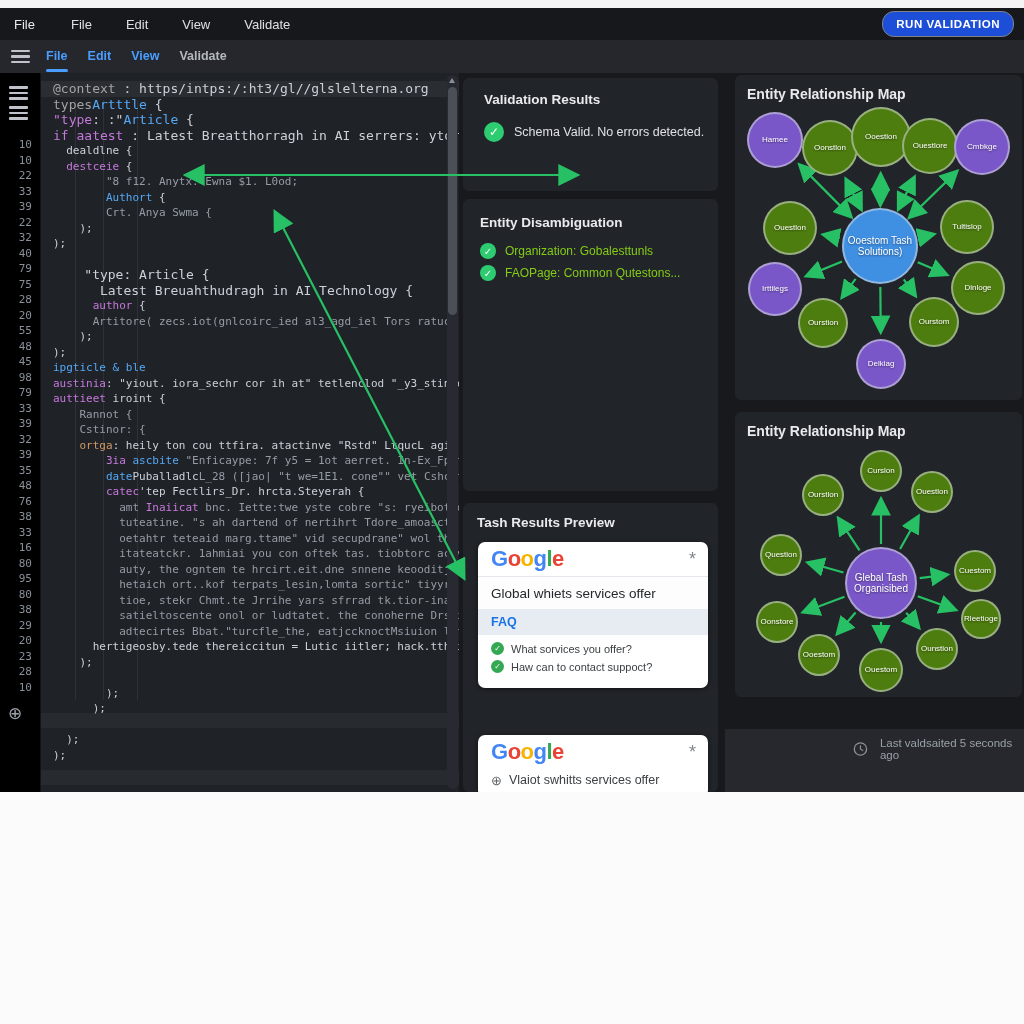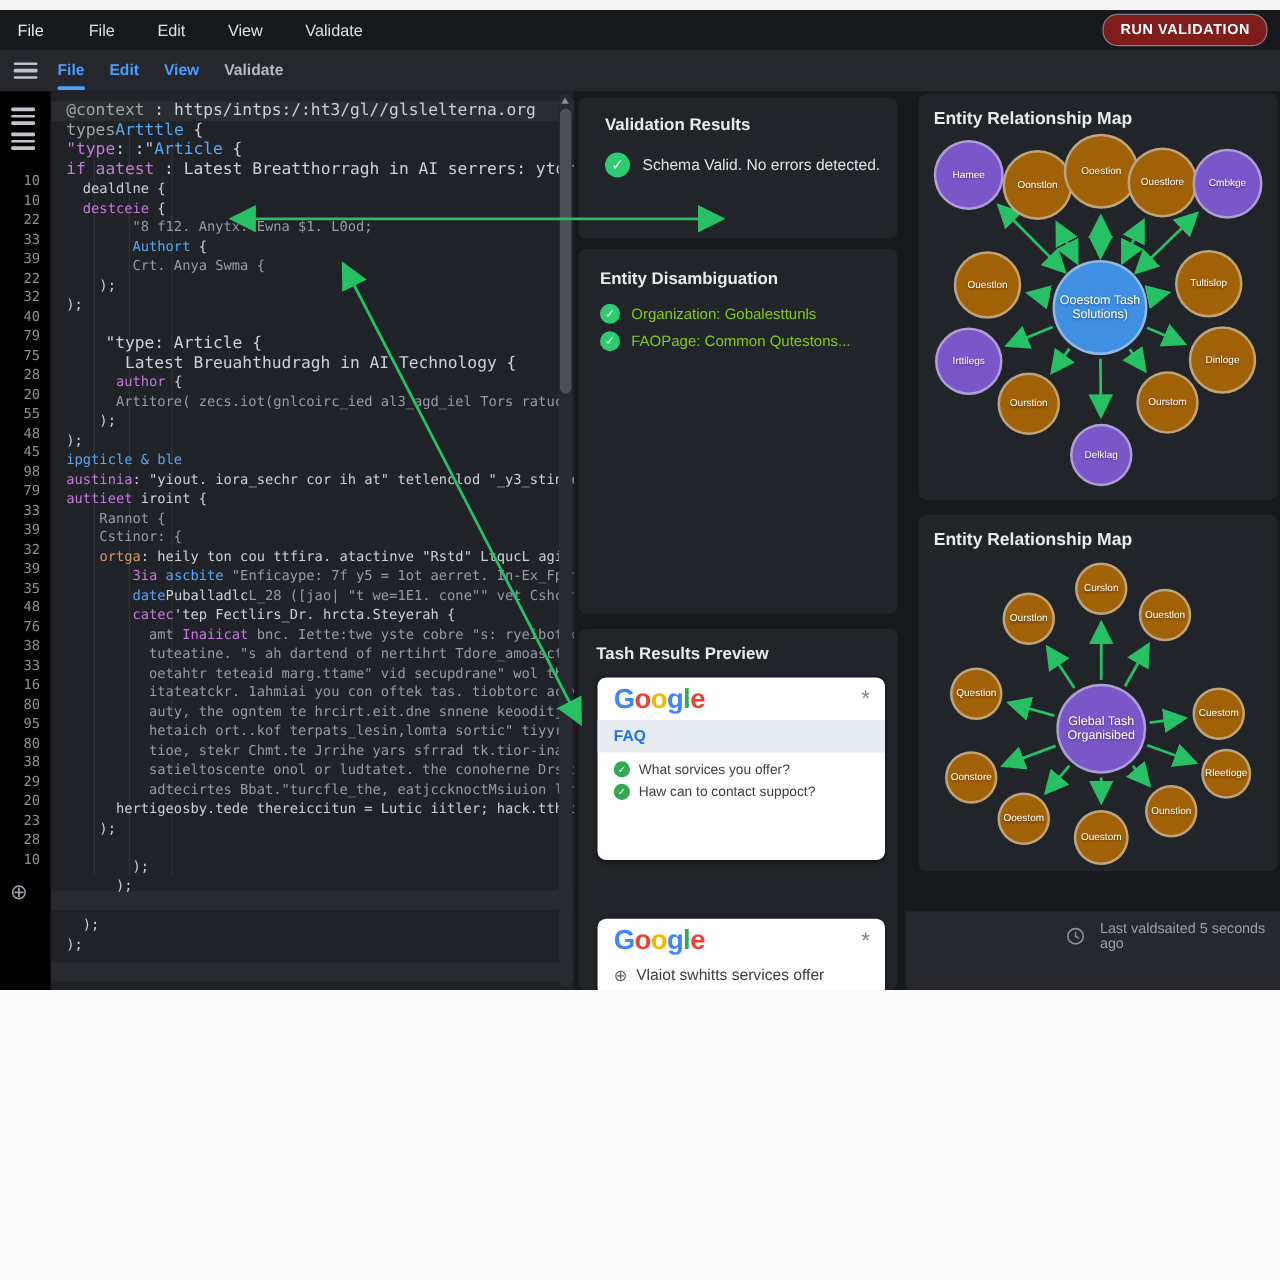--- a/index.html
+++ b/index.html
@@ -14,7 +14,7 @@
   .topbar .first-file { margin-left:14px; color:#e8eaee; font-size:13px; }
   .tmenu { display:flex; margin-left:36px; gap:34px; }
   .tmenu-item { color:#dde0e4; font-size:13px; cursor:default; }
-  .run-btn { margin-left:auto; margin-right:10px; background:#7f1d1d; border:1px solid #7e8187; border-radius:12px; color:#ffffff; font-size:11.5px; font-weight:bold; letter-spacing:.5px; padding:6px 13px; font-family:"Liberation Sans", sans-serif; }
+  .run-btn { margin-left:auto; margin-right:10px; background:#1d4ed8; border:1px solid #7e8187; border-radius:12px; color:#ffffff; font-size:11.5px; font-weight:bold; letter-spacing:.5px; padding:6px 13px; font-family:"Liberation Sans", sans-serif; }
 
   
   .tabbar { position:absolute; left:0; top:40px; width:1024px; height:33px; background:#25272c; display:flex; align-items:center; }

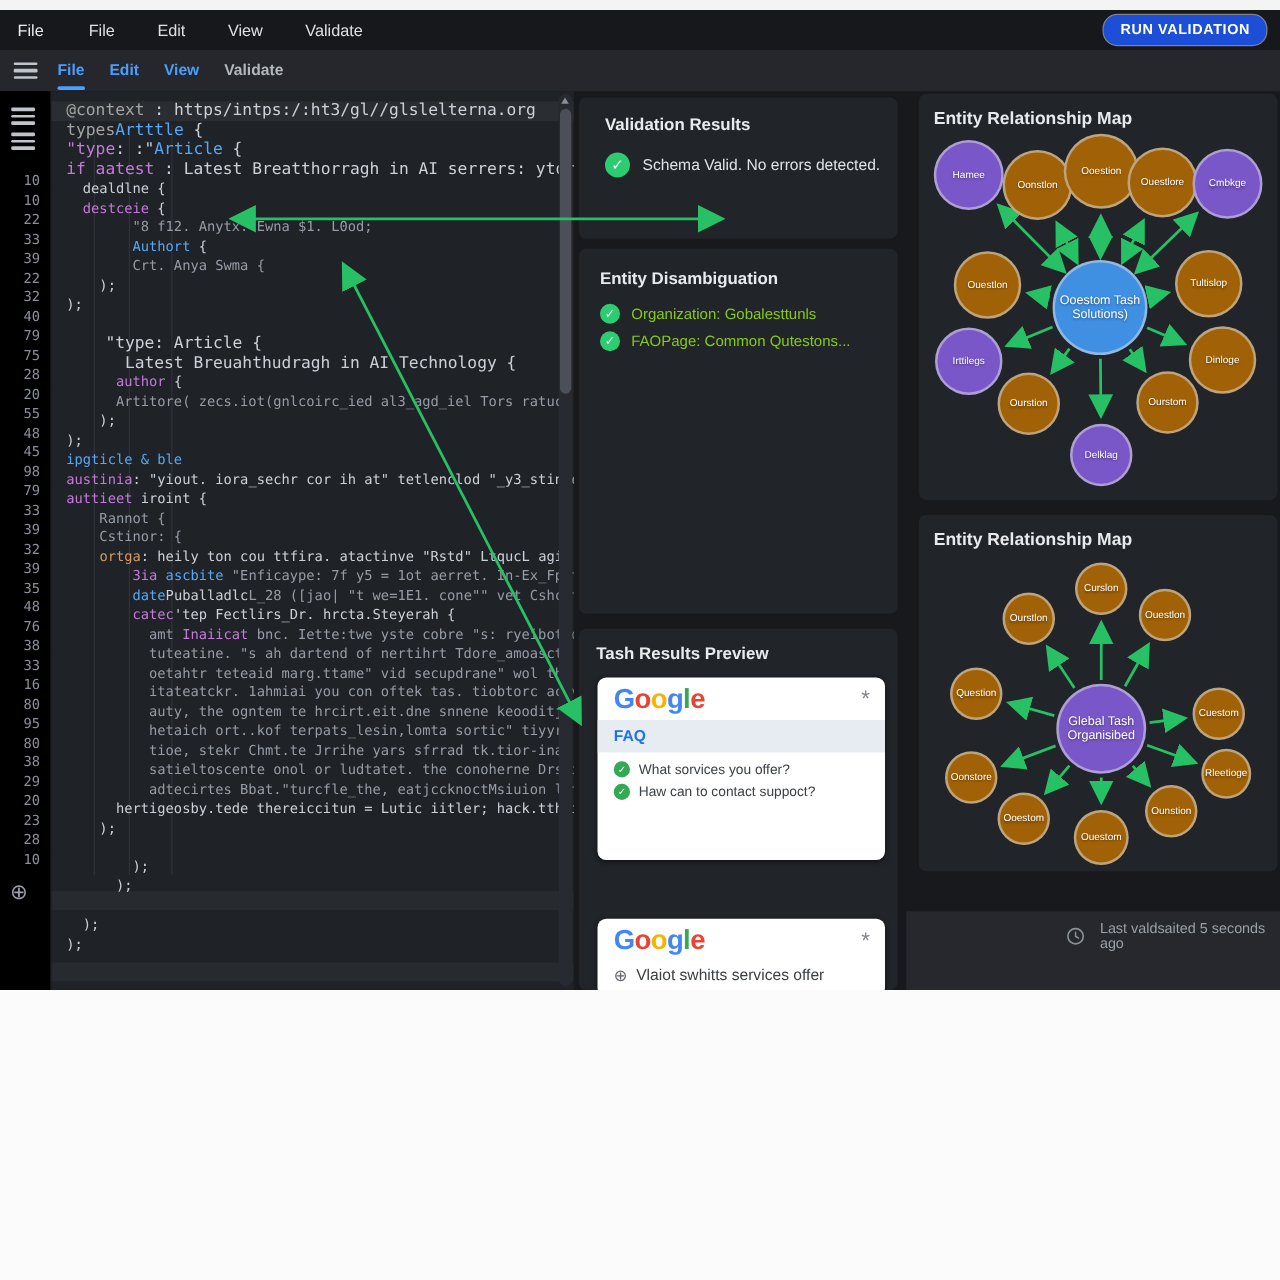--- a/index.html
+++ b/index.html
@@ -93,7 +93,7 @@
   .map-canvas svg { position:absolute; left:0; top:0; }
   .map-node { position:absolute; border-radius:50%; display:flex; align-items:center; justify-content:center; text-align:center; color:#fff; border:2px solid rgba(215,218,222,.55); font-size:8px; line-height:1.15; padding:2px; text-shadow:0 1px 2px rgba(0,0,0,.45); overflow:hidden; }
   .map-node.center { font-size:10px; }
-  .node-orange { background:#a16207; }
+  .node-orange { background:#4d7c0f; }
   .node-purple { background:#7a57c8; }
   .node-blue { background:#3f8fe3; }
 

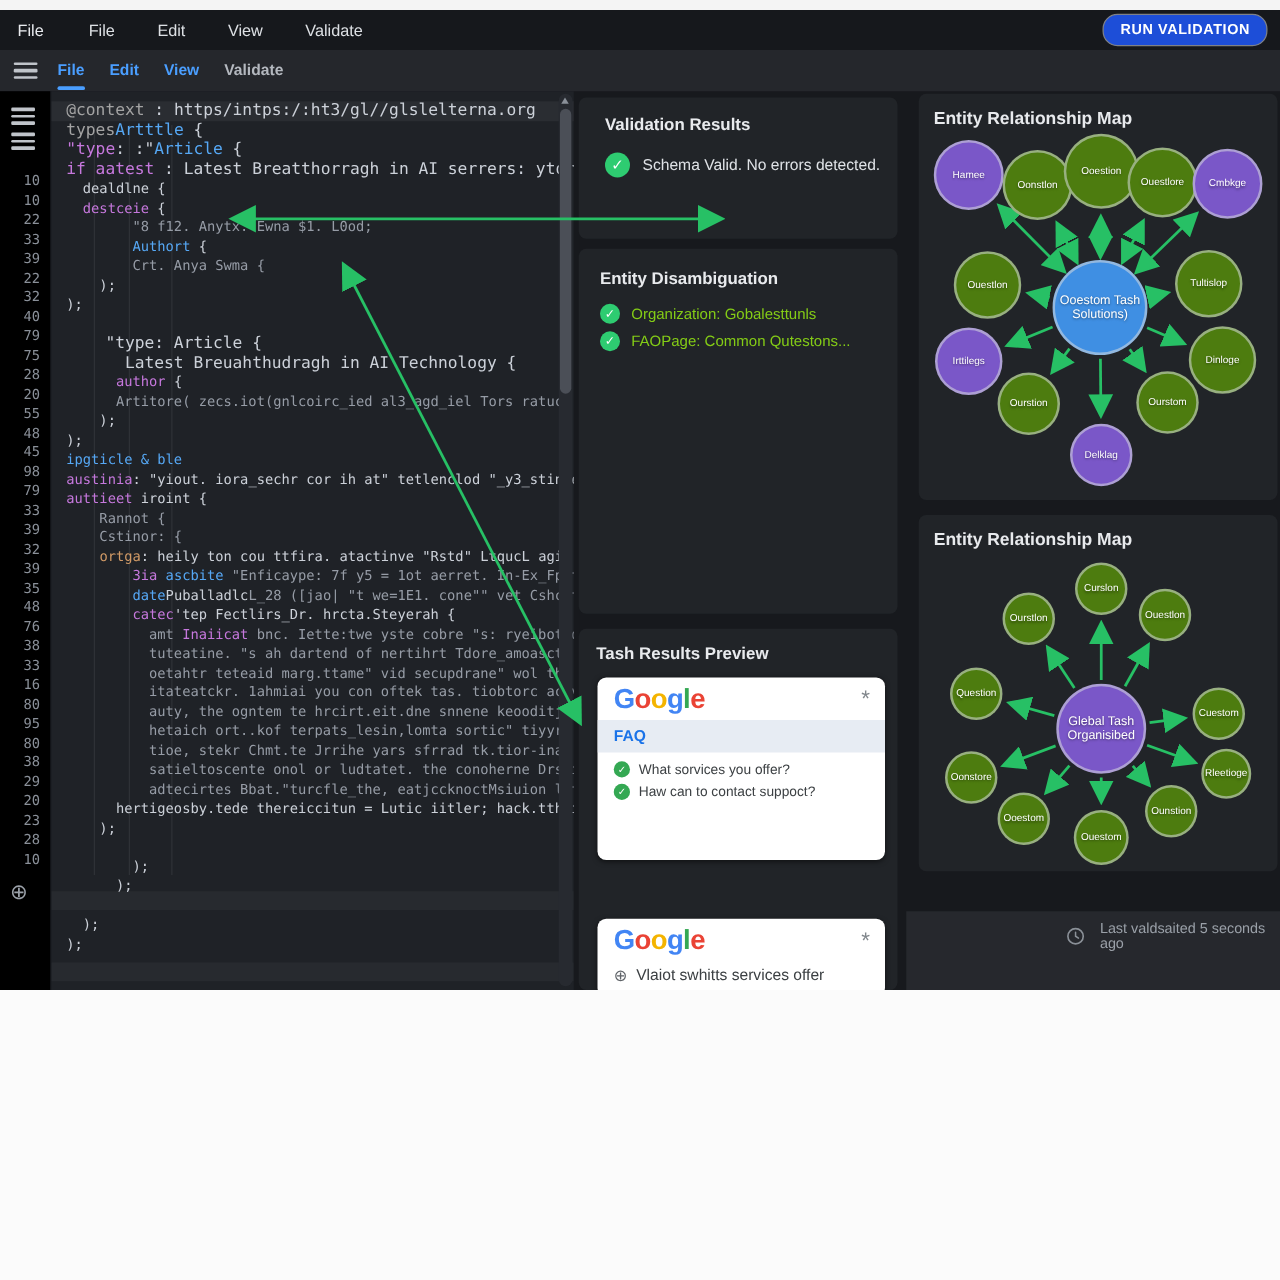--- a/index.html
+++ b/index.html
@@ -229,6 +229,7 @@
         <span class="glogo"><span style="color: rgb(66, 133, 244);">G</span><span style="color: rgb(234, 67, 53);">o</span><span style="color: rgb(244, 180, 0);">o</span><span style="color: rgb(66, 133, 244);">g</span><span style="color: rgb(52, 168, 83);">l</span><span style="color: rgb(234, 67, 53);">e</span></span>
         <span class="star-icon">*</span>
       </div>
+      <div class="gquery">Global whiets services offer</div>
       <div class="faq-band">FAQ</div>
       <div class="faq-rows" id="faq-rows">
           <div class="faq-row">

